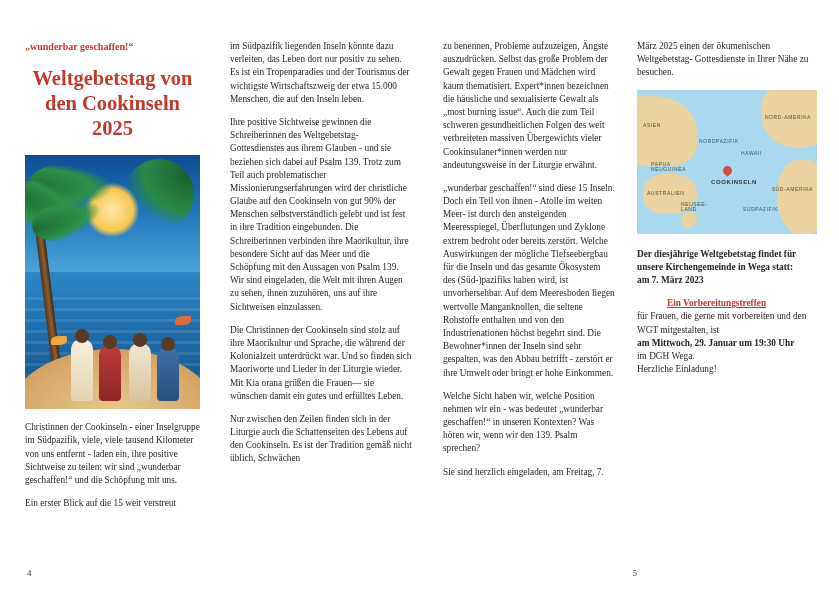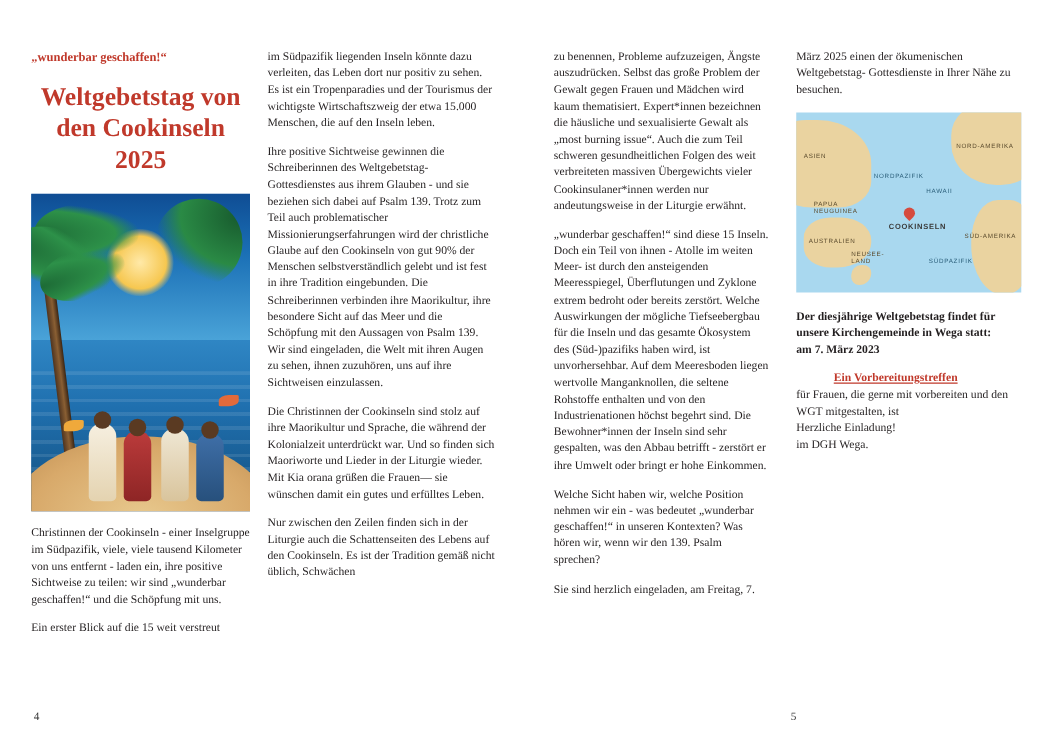--- a/index.html
+++ b/index.html
@@ -33,7 +33,7 @@
   }
   
   #col1 { left: 25px; width: 175px; }
-  #col2 { left: 214px; width: 182px; }
+  #col2 { left: 230px; width: 182px; }
   #col3 { left: 443px; width: 172px; }
   #col4 { left: 637px; width: 180px; }
 

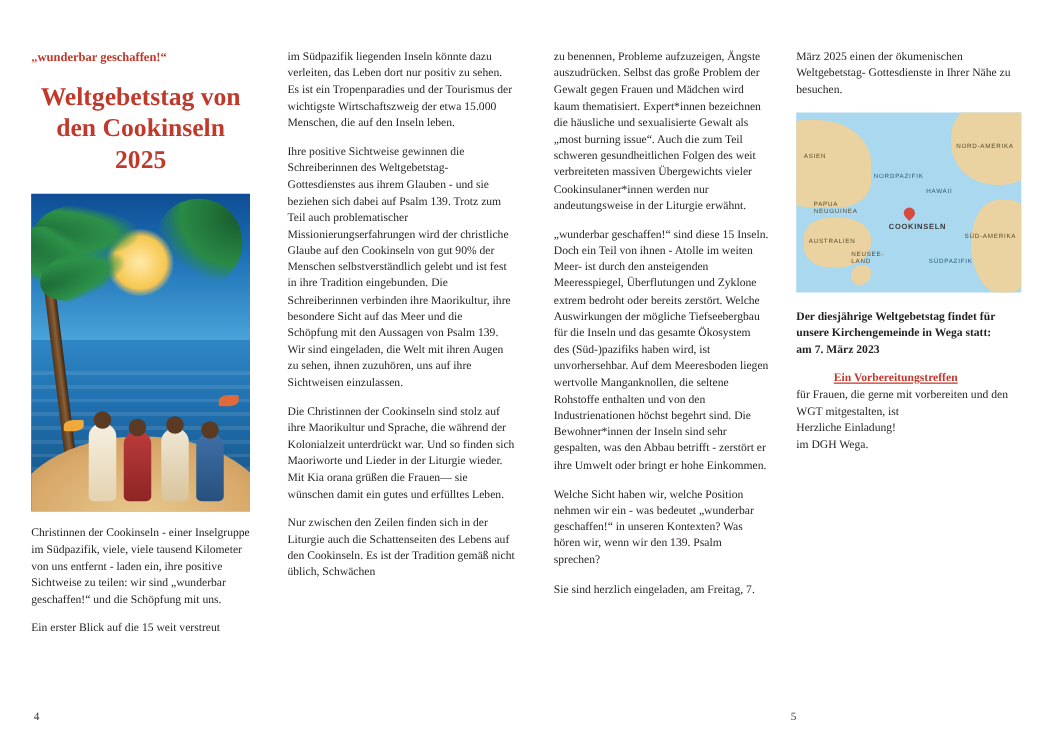--- a/index.html
+++ b/index.html
@@ -283,6 +283,7 @@
     <p>
       <span class="red-underline" style="display: block;">Ein Vorbereitungstreffen</span>
       <span style="display: block;">für Frauen, die gerne mit vorbereiten und den WGT mitgestalten, ist</span>
+      <span class="bold" style="display: block;">am Mittwoch, 29. Januar um 19:30 Uhr</span>
       <span style="display: block;">Herzliche Einladung!</span>
       <span style="display: block;">im DGH Wega.</span>
     </p>

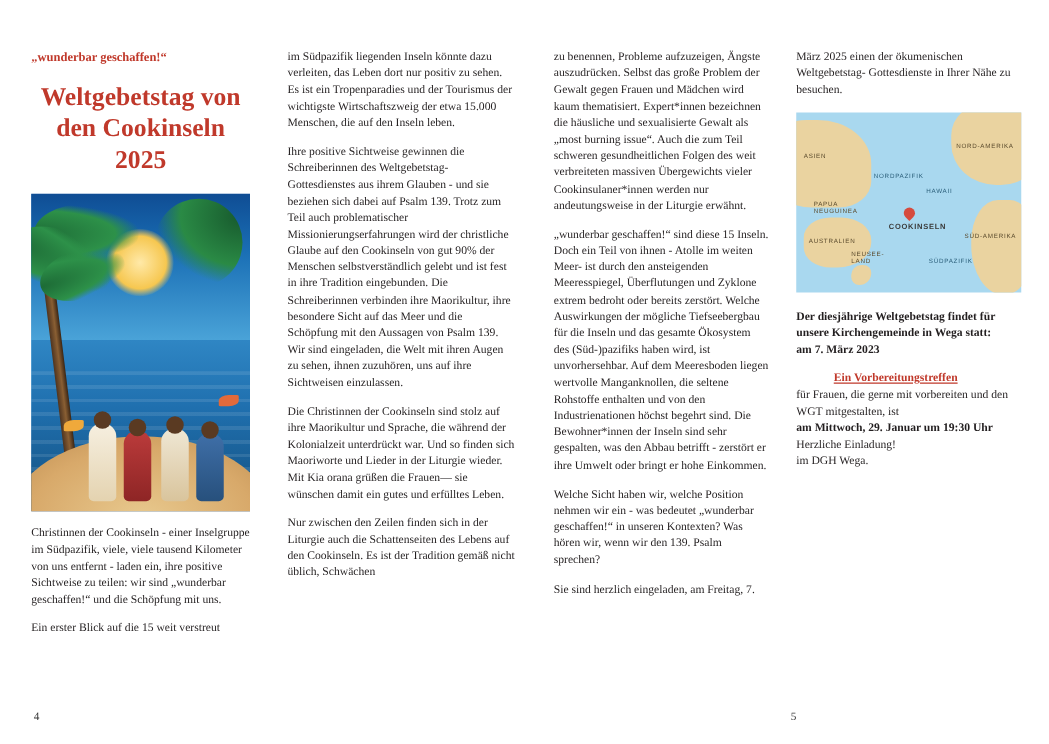--- a/index.html
+++ b/index.html
@@ -284,8 +284,8 @@
       <span class="red-underline" style="display: block;">Ein Vorbereitungstreffen</span>
       <span style="display: block;">für Frauen, die gerne mit vorbereiten und den WGT mitgestalten, ist</span>
       <span class="bold" style="display: block;">am Mittwoch, 29. Januar um 19:30 Uhr</span>
+      <span style="display: block;">im DGH Wega.</span>
       <span style="display: block;">Herzliche Einladung!</span>
-      <span style="display: block;">im DGH Wega.</span>
     </p>
   </div>
 

